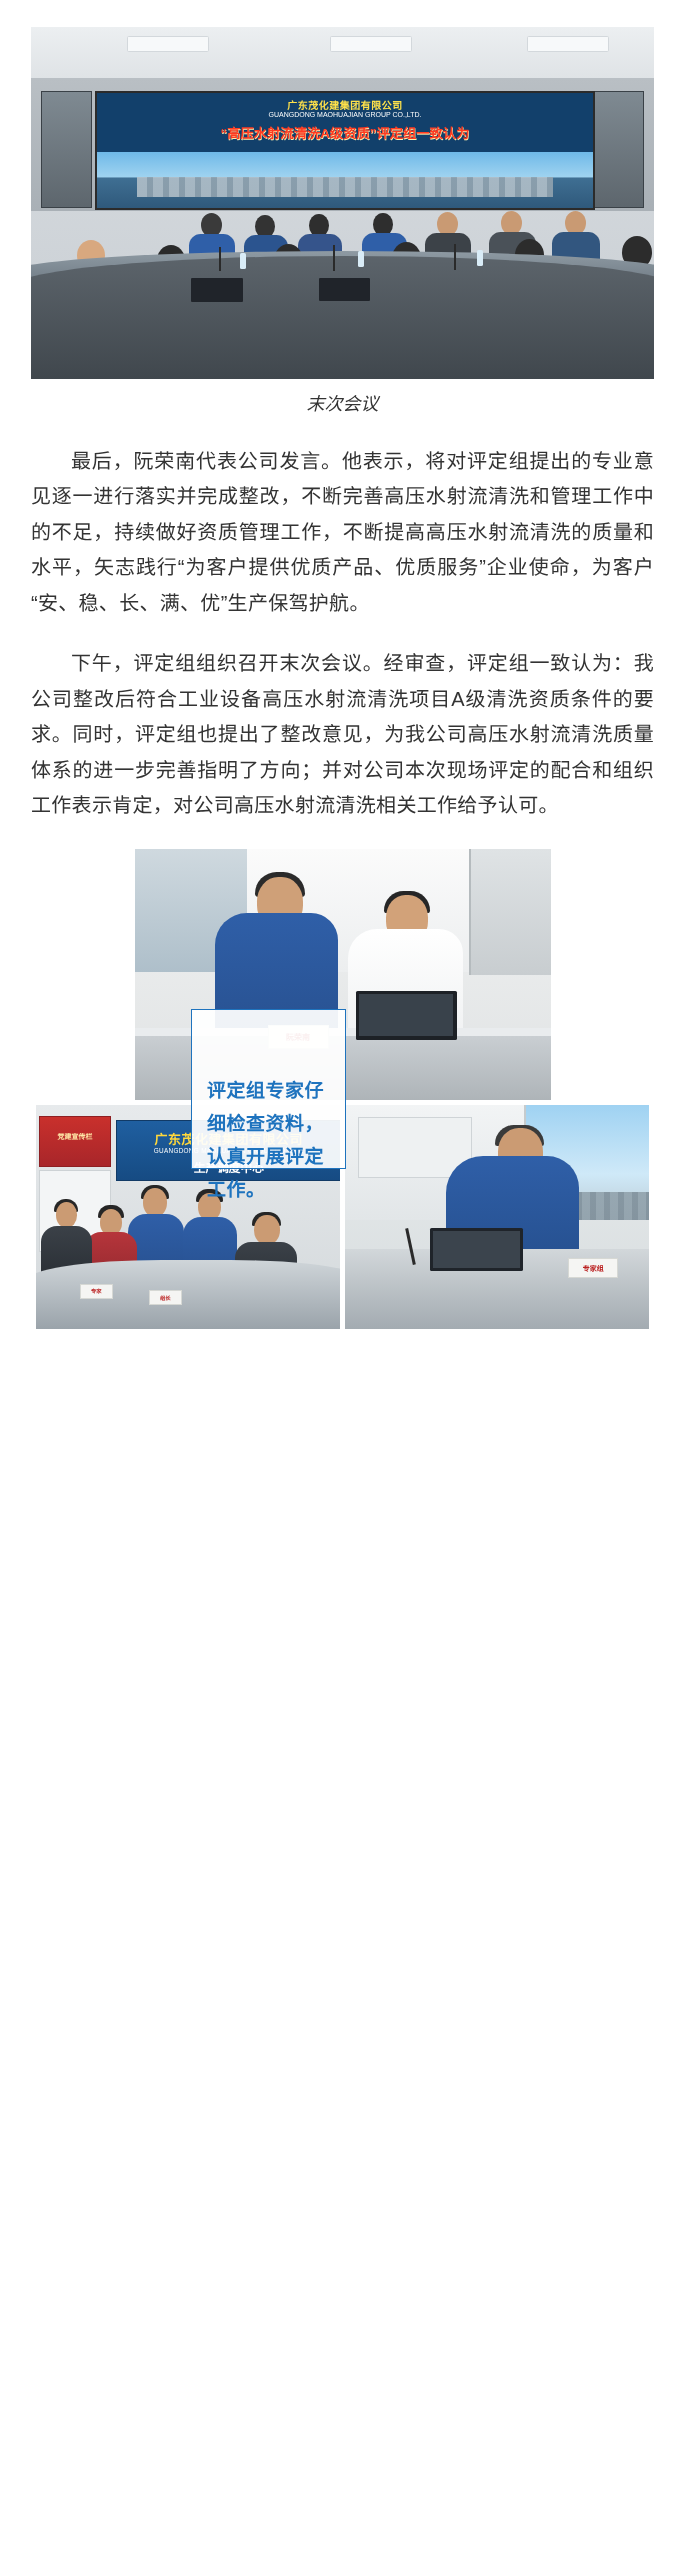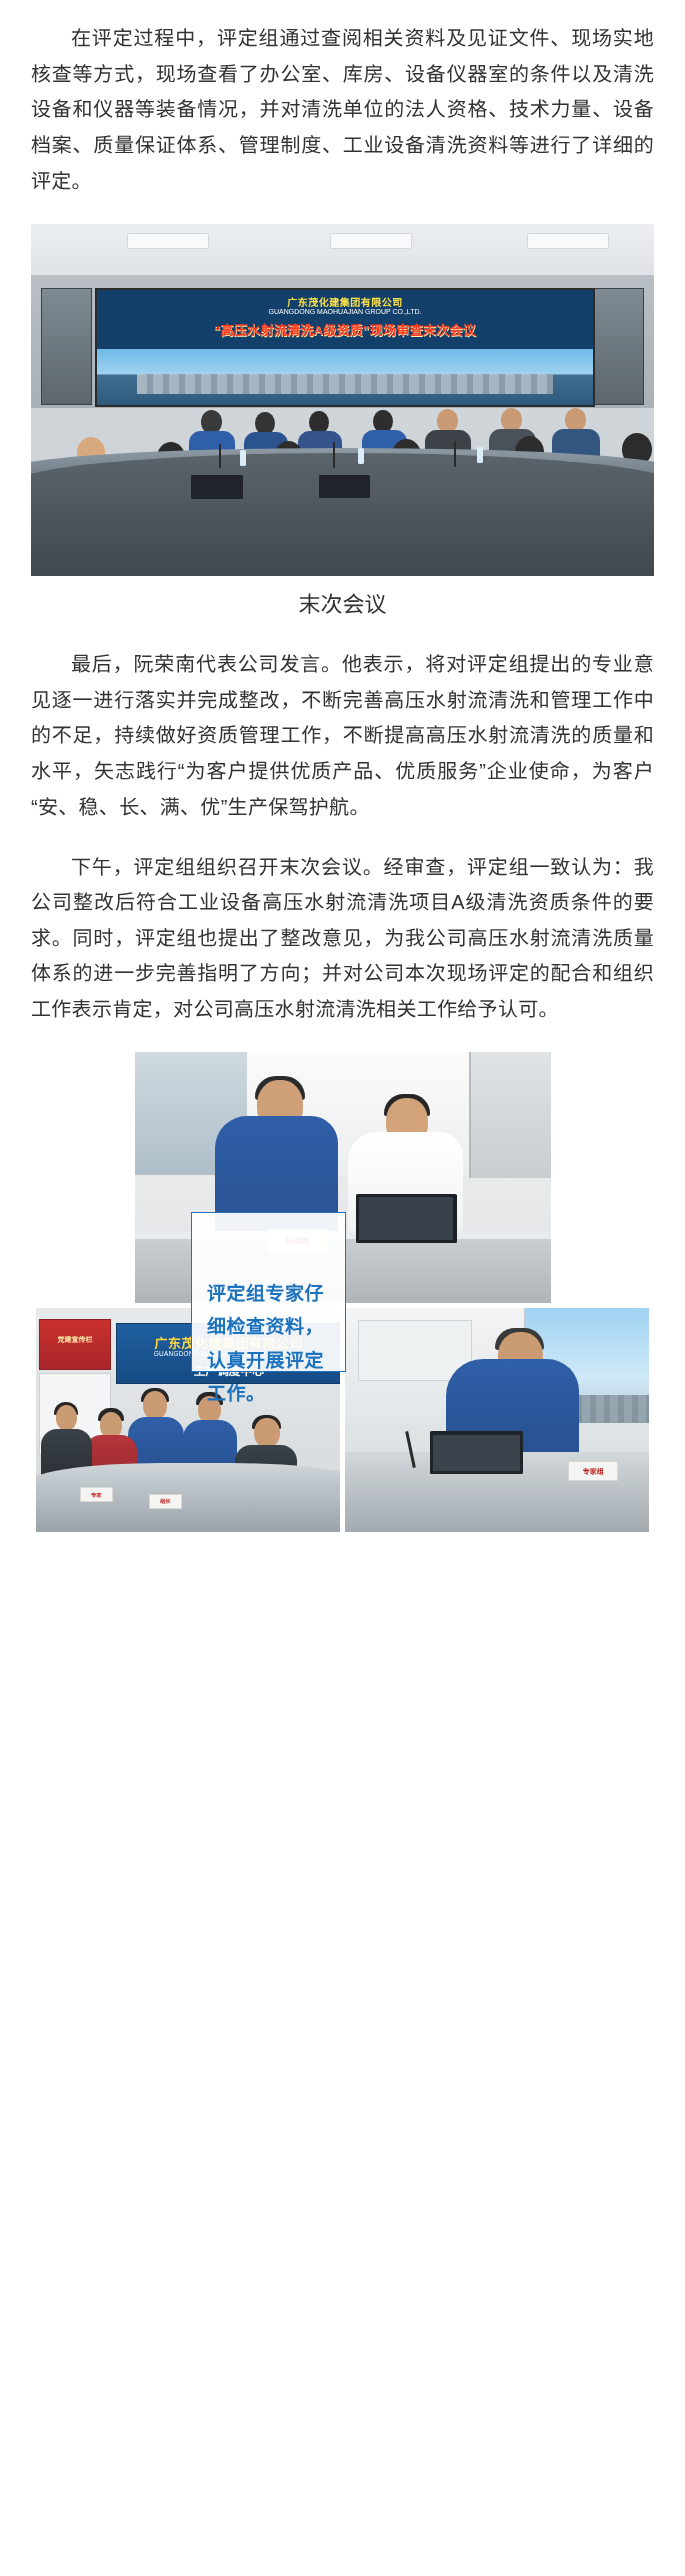--- a/index.html
+++ b/index.html
@@ -366,7 +366,6 @@
 
 <div class="page">
 
-  <p class="para">在评定过程中，评定组通过查阅相关资料及见证文件、现场实地核查等方式，现场查看了办公室、库房、设备仪器室的条件以及清洗设备和仪器等装备情况，并对清洗单位的法人资格、技术力量、设备档案、质量保证体系、管理制度、工业设备清洗资料等进行了详细的评定。</p>
 
 
   <div class="figure-block">

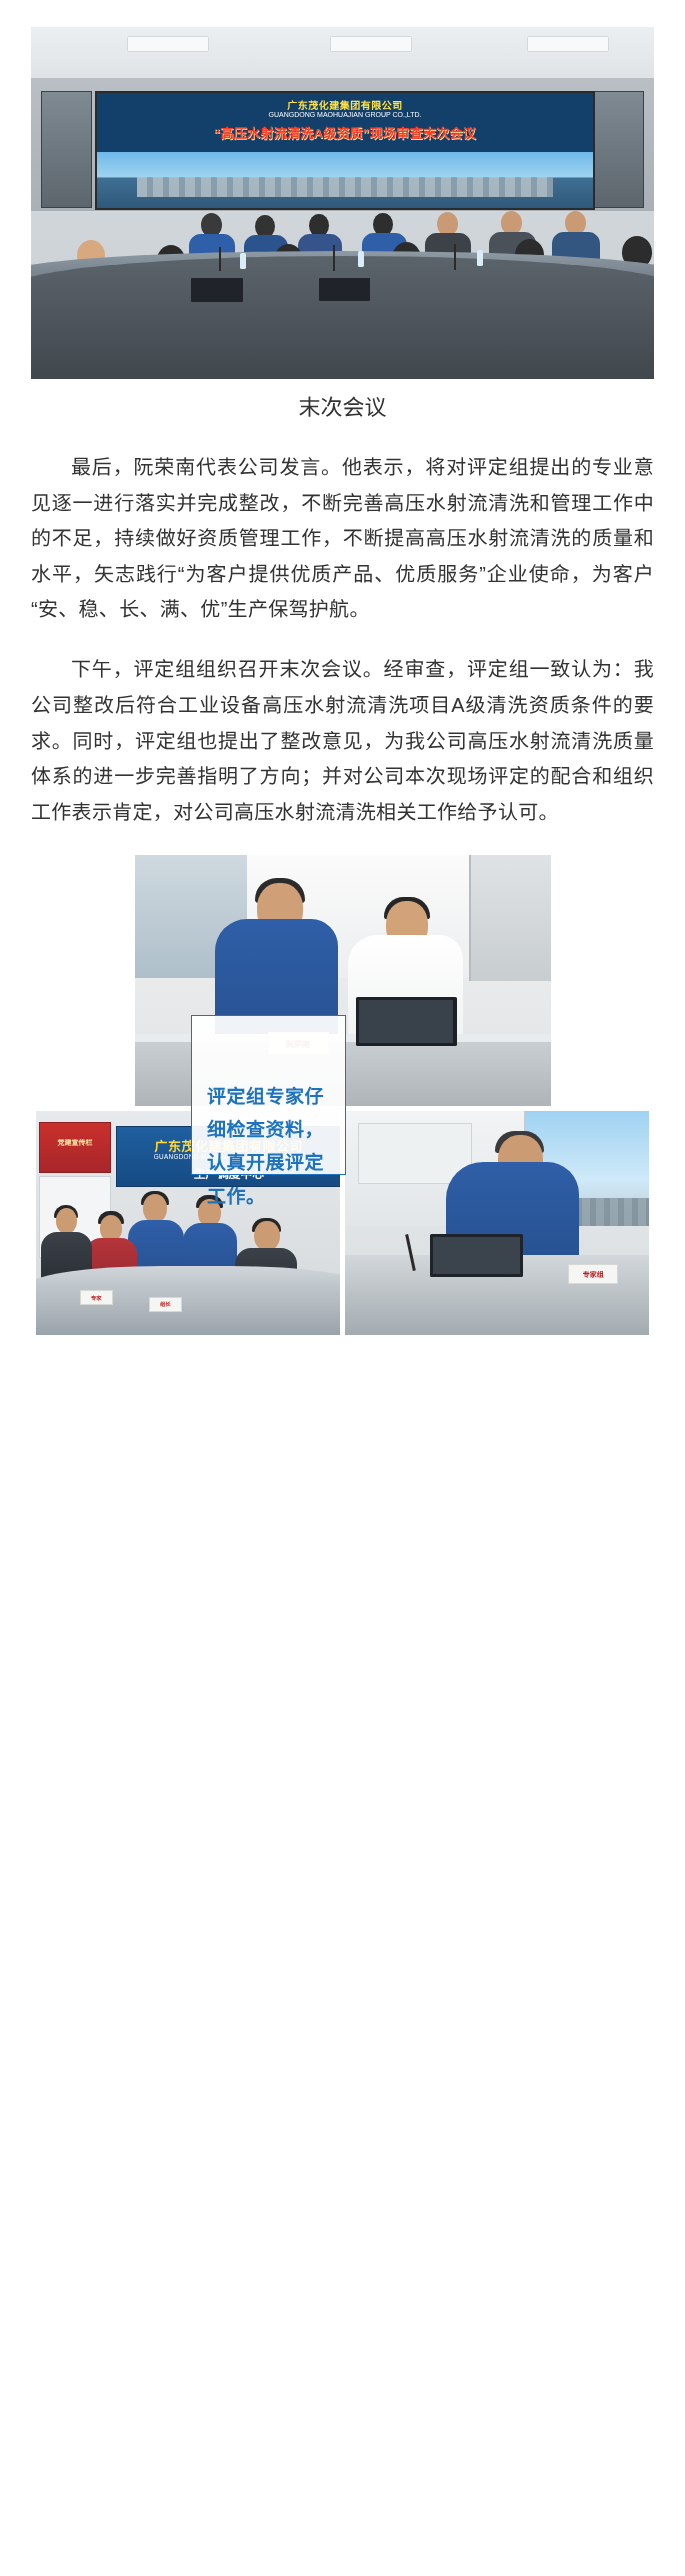--- a/index.html
+++ b/index.html
@@ -382,7 +382,7 @@
       <div class="p1-screenwall">
         <div class="p1-screen-banner">广东茂化建集团有限公司</div>
         <div class="p1-screen-sub">GUANGDONG MAOHUAJIAN GROUP CO.,LTD.</div>
-        <div class="p1-screen-title">“高压水射流清洗A级资质”现场审查末次会议</div>
+        <div class="p1-screen-title">“高压水射流清洗A级资质”评定组一致认为</div>
         <div class="p1-screen-img"></div>
       </div>
 

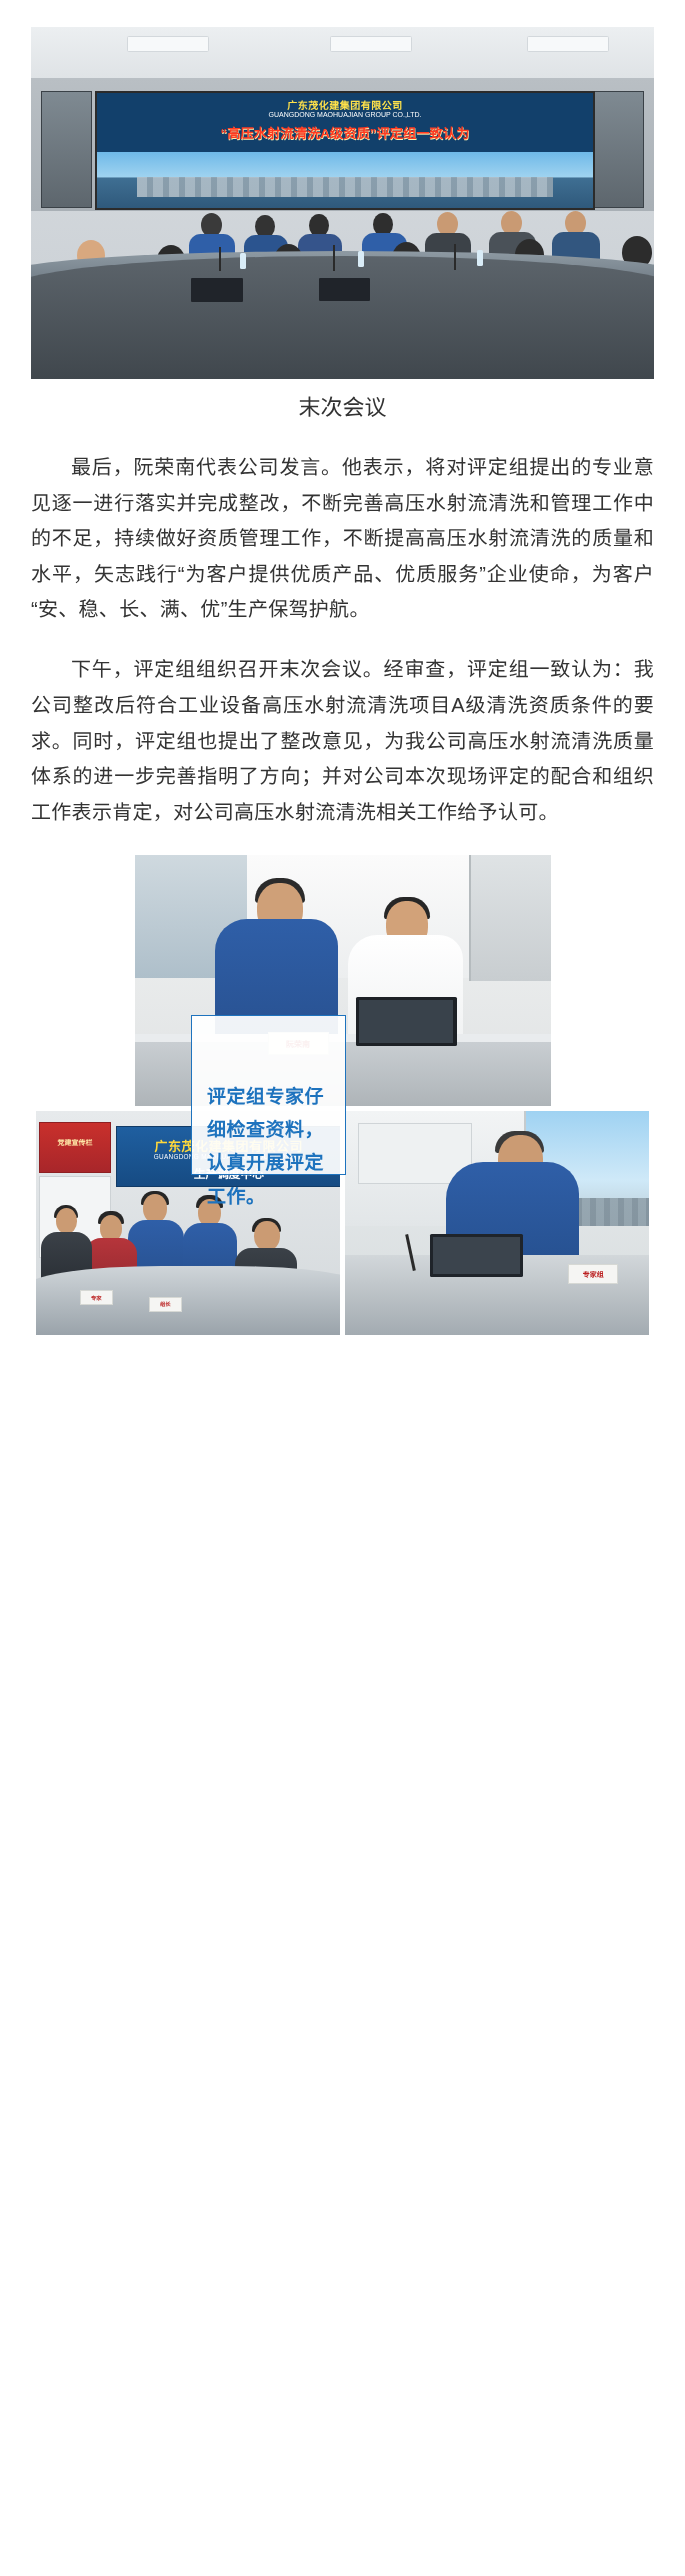--- a/index.html
+++ b/index.html
@@ -34,11 +34,12 @@
     text-align: center;
   }
   .caption {
-    font-size: 22px;
+    font-size: 18px;
     line-height: 1.6;
     color: #333333;
     margin-top: 11.7px;
     text-align: center;
+    font-style: italic;
   }
 
   

